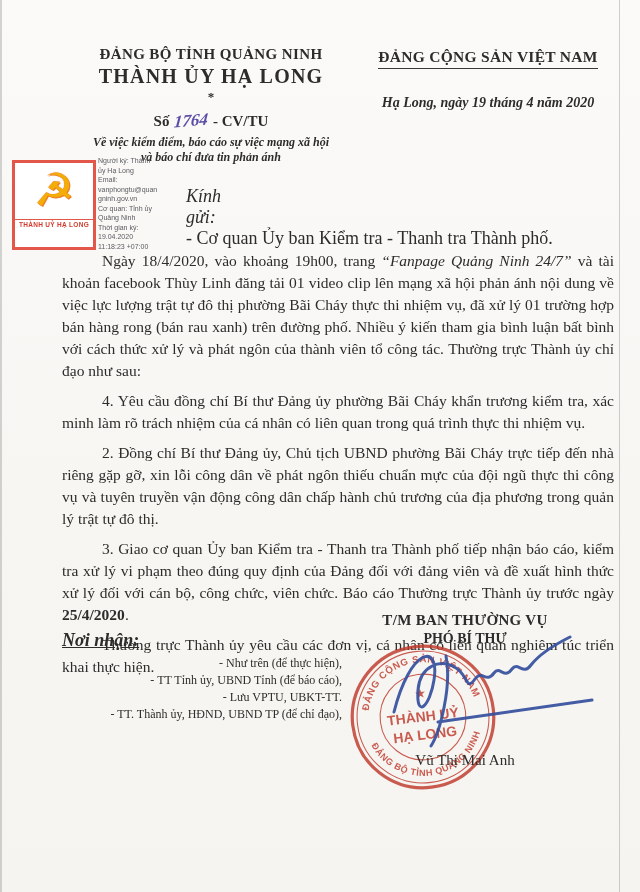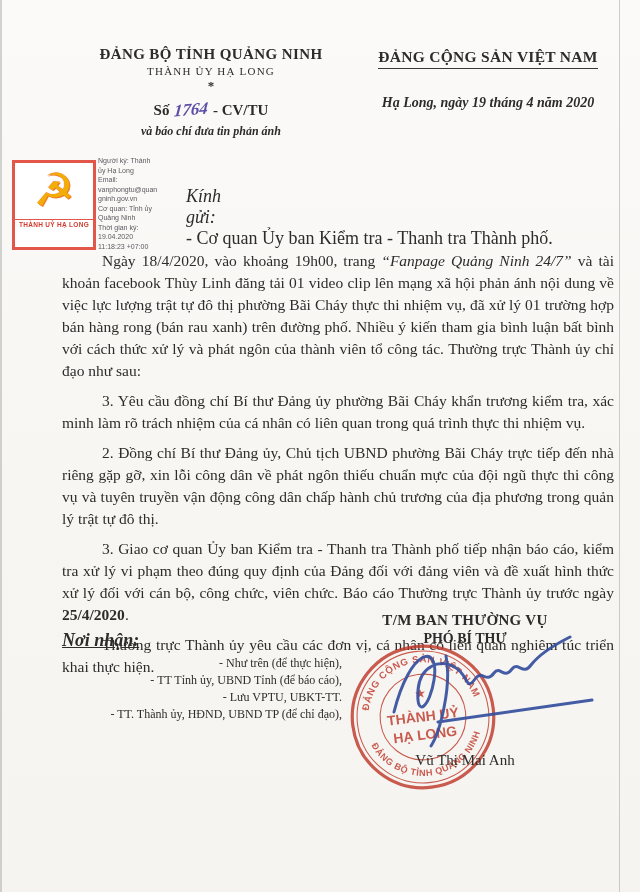--- a/index.html
+++ b/index.html
@@ -15,7 +15,7 @@
   
   .hdr-left{position:absolute;left:58px;top:46px;width:306px;text-align:center;}
   .hdr-left .l1{font-size:15px;font-weight:600;letter-spacing:.4px;}
-  .hdr-left .l2{font-size:11px;font-weight:400;letter-spacing:1.2px;margin-top:2px;}
+  .hdr-left .l2{font-size:20px;font-weight:700;letter-spacing:1.2px;margin-top:2px;}
   .hdr-left .star{font-size:13px;font-weight:700;margin-top:1px;}
   .so-line{font-size:15px;font-weight:700;margin-top:6px;}
   .hand-num{display:inline-block;color:#5b4ea8;font-style:italic;font-weight:700;font-size:17px;transform:rotate(-5deg) skewX(-10deg);margin:0 1px;}

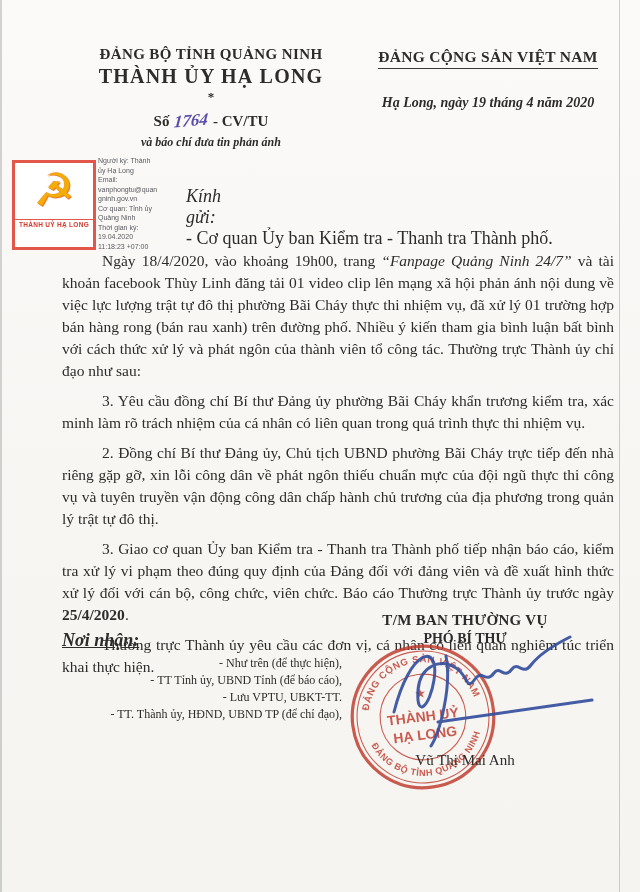--- a/index.html
+++ b/index.html
@@ -74,6 +74,7 @@
       <span>- CV/TU</span>
     </div>
     <div class="subject">
+      <div>Về việc kiểm điểm, báo cáo sự việc mạng xã hội</div>
       <div>và báo chí đưa tin phản ánh</div>
     </div>
   </div>

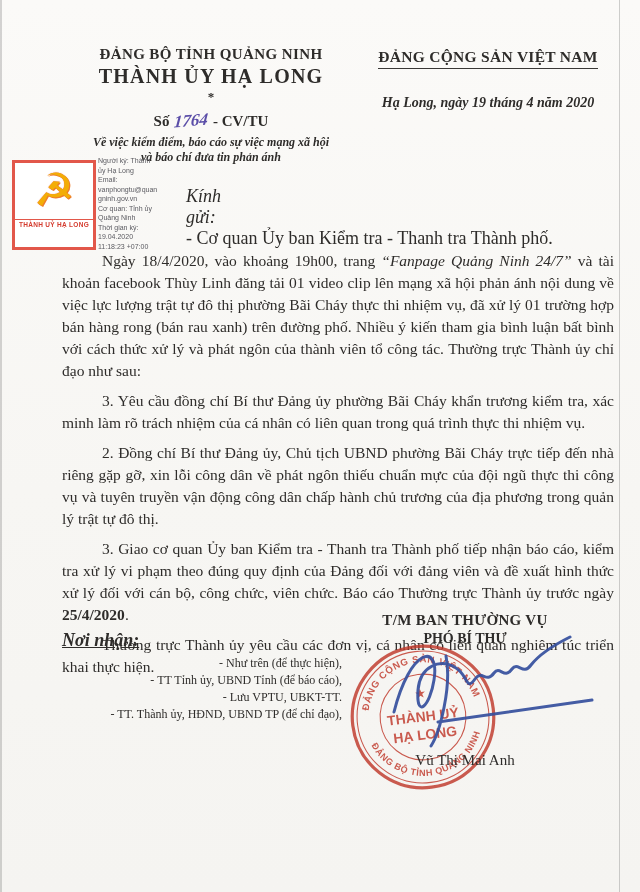--- a/index.html
+++ b/index.html
@@ -109,7 +109,7 @@
 
   <main class="doc-body">
     <p><span>Ngày 18/4/2020, vào khoảng 19h00, trang </span><span class="it">“Fanpage Quảng Ninh 24/7”</span><span> và tài khoản facebook Thùy Linh đăng tải 01 video clip lên mạng xã hội phản ánh nội dung về việc lực lượng trật tự đô thị phường Bãi Cháy thực thi nhiệm vụ, đã xử lý 01 trường hợp bán hàng rong (bán rau xanh) trên đường phố. Nhiều ý kiến tham gia bình luận bất bình với cách thức xử lý và phát ngôn của thành viên tổ công tác. Thường trực Thành ủy chỉ đạo như sau:</span></p>
-    <p>3. Yêu cầu đồng chí Bí thư Đảng ủy phường Bãi Cháy khẩn trương kiểm tra, xác minh làm rõ trách nhiệm của cá nhân có liên quan trong quá trình thực thi nhiệm vụ.</p>
+    <p>4. Yêu cầu đồng chí Bí thư Đảng ủy phường Bãi Cháy khẩn trương kiểm tra, xác minh làm rõ trách nhiệm của cá nhân có liên quan trong quá trình thực thi nhiệm vụ.</p>
     <p>2. Đồng chí Bí thư Đảng ủy, Chủ tịch UBND phường Bãi Cháy trực tiếp đến nhà riêng gặp gỡ, xin lỗi công dân về phát ngôn thiếu chuẩn mực của đội ngũ thực thi công vụ và tuyên truyền vận động công dân chấp hành chủ trương của địa phương trong quản lý trật tự đô thị.</p>
     <p><span>3. Giao cơ quan Ủy ban Kiểm tra - Thanh tra Thành phố tiếp nhận báo cáo, kiểm tra xử lý vi phạm theo đúng quy định của Đảng đối với đảng viên và đề xuất hình thức xử lý đối với cán bộ, công chức, viên chức. Báo cáo Thường trực Thành ủy trước ngày </span><span class="bold">25/4/2020</span><span>.</span></p>
     <p>Thường trực Thành ủy yêu cầu các đơn vị, cá nhân có liên quan nghiêm túc triển khai thực hiện.</p>

